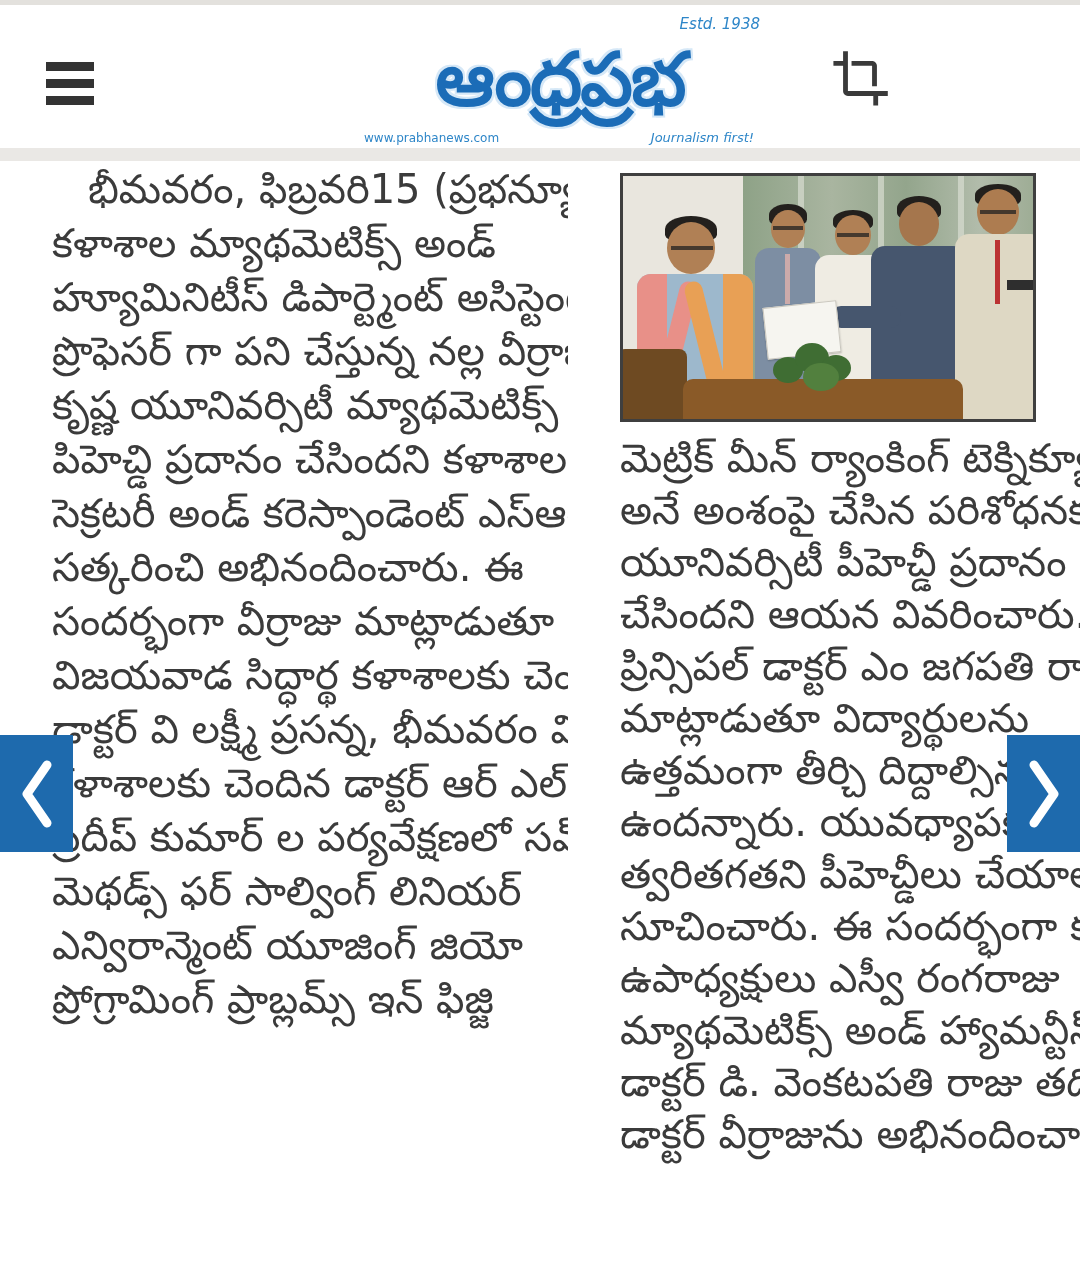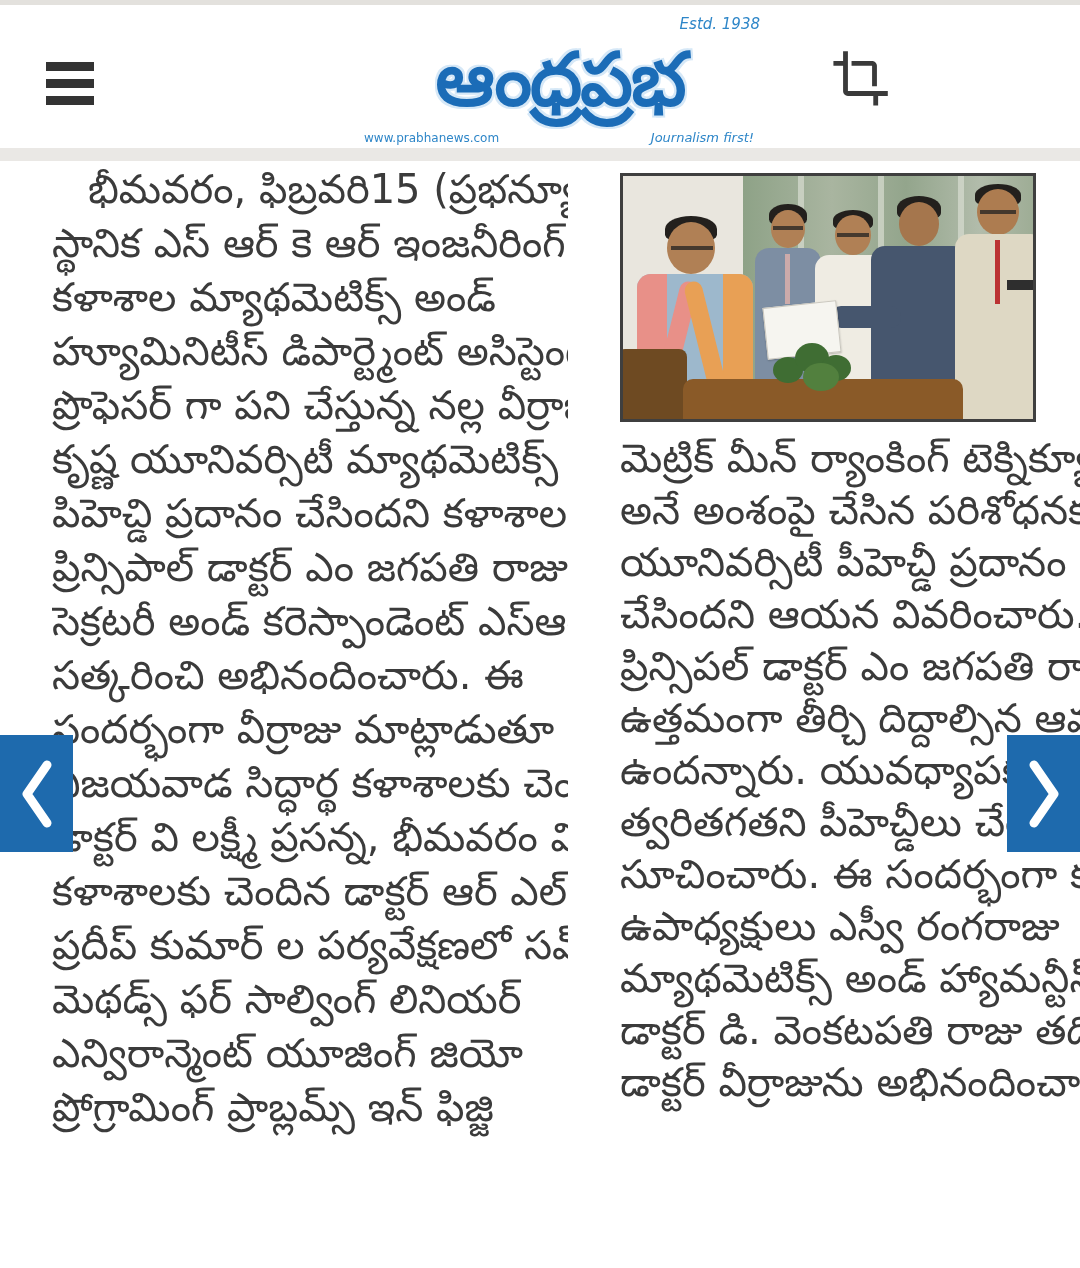--- a/index.html
+++ b/index.html
@@ -106,7 +106,6 @@
 
 <div class="col-left">
     <div class="line">భీమవరం, ఫిబ్రవరి15 (ప్రభన్యూస్):</div>
-    <div class="line">స్థానిక ఎస్ ఆర్ కె ఆర్ ఇంజనీరింగ్</div>
     <div class="line">కళాశాల మ్యాథమెటిక్స్ అండ్</div>
     <div class="line">హ్యూమినిటీస్ డిపార్ట్మెంట్ అసిస్టెంట్</div>
     <div class="line">ప్రొఫెసర్ గా పని చేస్తున్న నల్ల వీర్రాజుకు</div>

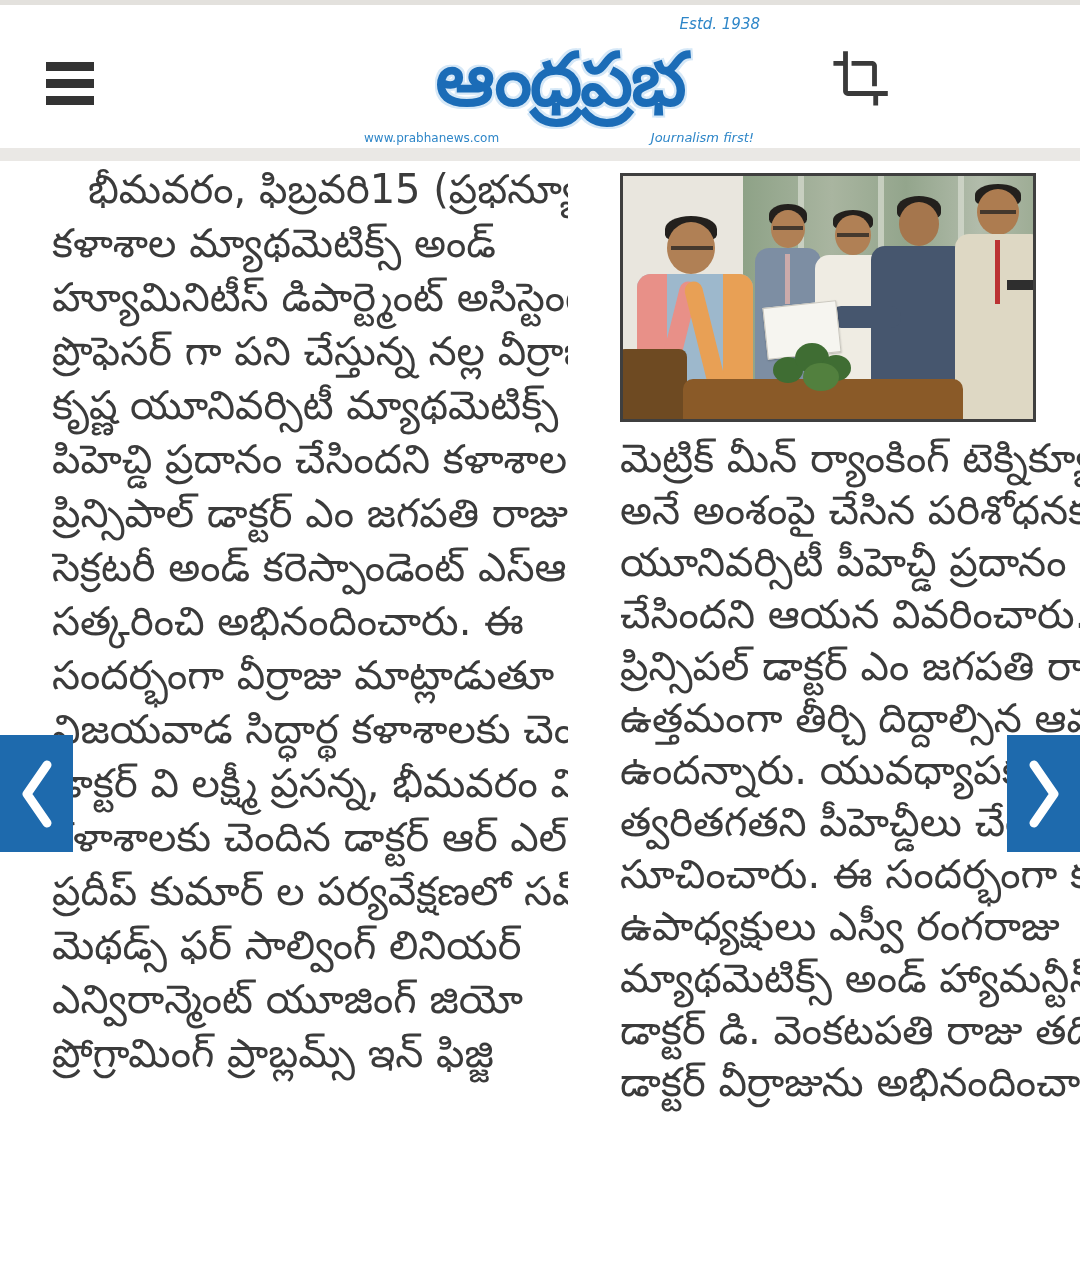--- a/index.html
+++ b/index.html
@@ -111,7 +111,6 @@
     <div class="line">ప్రొఫెసర్ గా పని చేస్తున్న నల్ల వీర్రాజుకు</div>
     <div class="line">కృష్ణ యూనివర్సిటీ మ్యాథమెటిక్స్ లో</div>
     <div class="line">పిహెచ్డి ప్రదానం చేసిందని కళాశాల</div>
-    <div class="line">ప్రిన్సిపాల్ డాక్టర్ ఎం జగపతి రాజు</div>
     <div class="line">సెక్రటరీ అండ్ కరెస్పాండెంట్ ఎస్ఆర్కె</div>
     <div class="line">సత్కరించి అభినందించారు. ఈ</div>
     <div class="line">సందర్భంగా వీర్రాజు మాట్లాడుతూ</div>

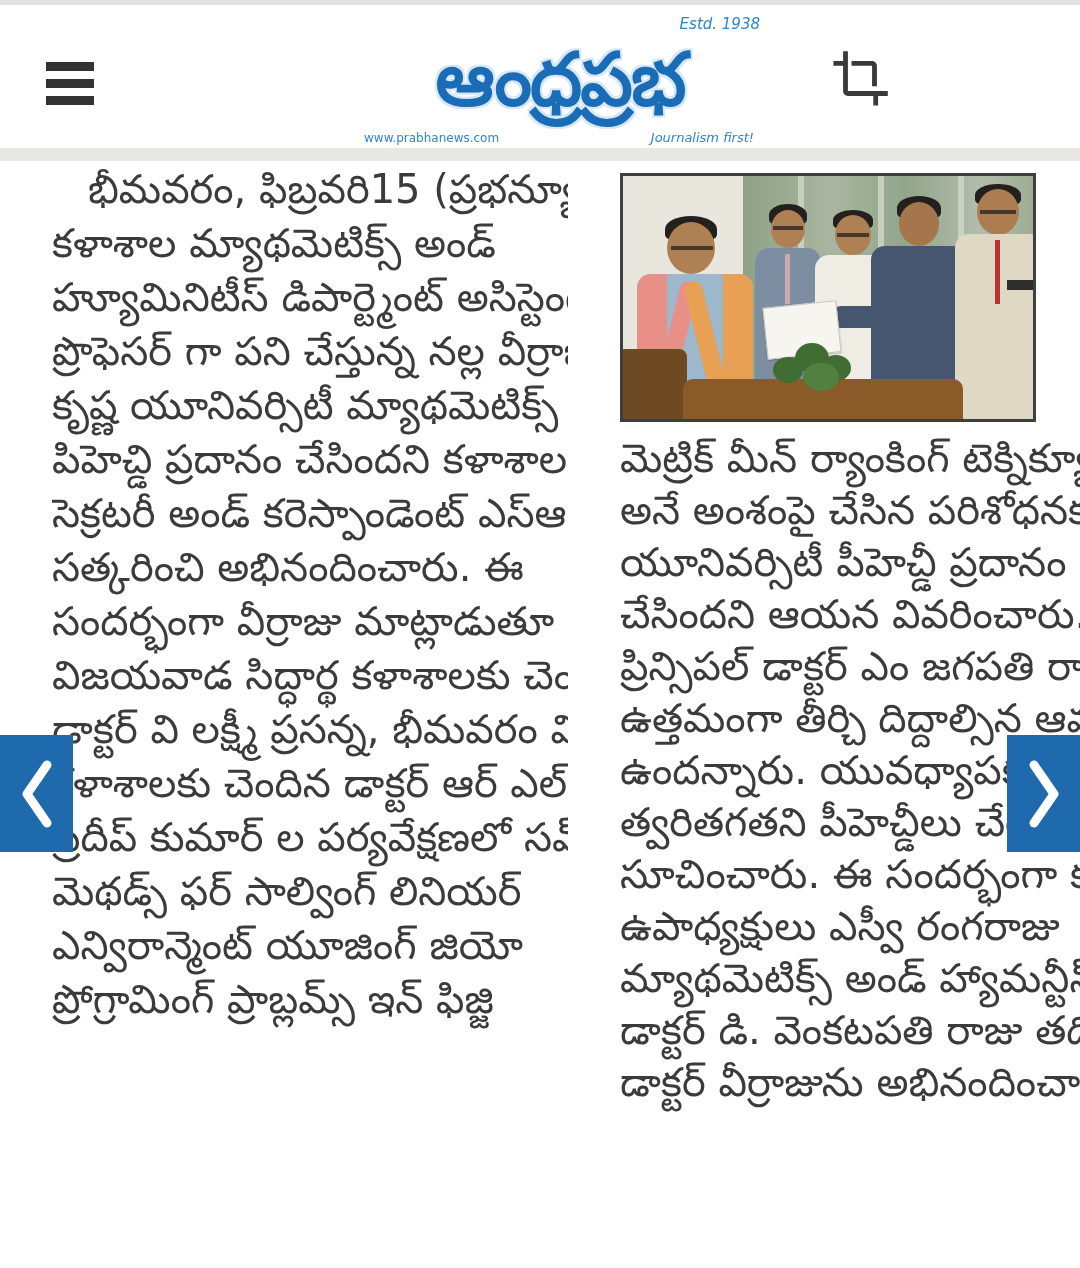--- a/index.html
+++ b/index.html
@@ -190,6 +190,7 @@
     <div class="line">యూనివర్సిటీ పీహెచ్డీ ప్రదానం</div>
     <div class="line">చేసిందని ఆయన వివరించారు.</div>
     <div class="line">ప్రిన్సిపల్ డాక్టర్ ఎం జగపతి రాజు</div>
+    <div class="line">మాట్లాడుతూ విద్యార్థులను</div>
     <div class="line">ఉత్తమంగా తీర్చి దిద్దాల్సిన ఆవ</div>
     <div class="line">ఉందన్నారు. యువధ్యాపకులం</div>
     <div class="line">త్వరితగతని పీహెచ్డీలు చేయాలని</div>

